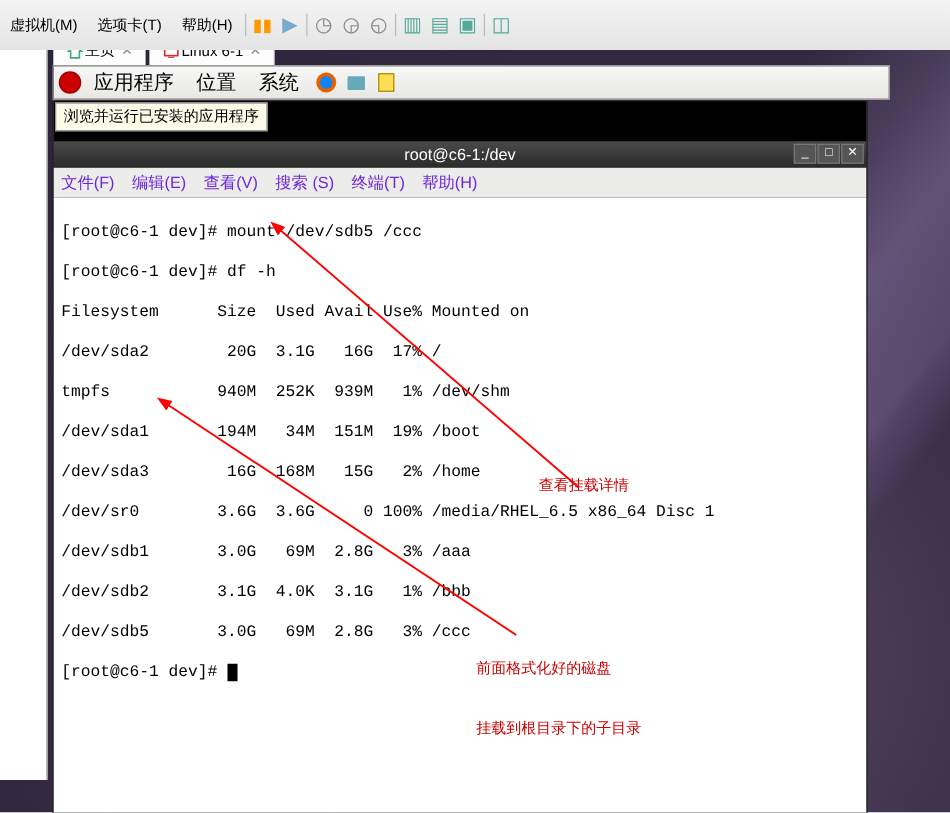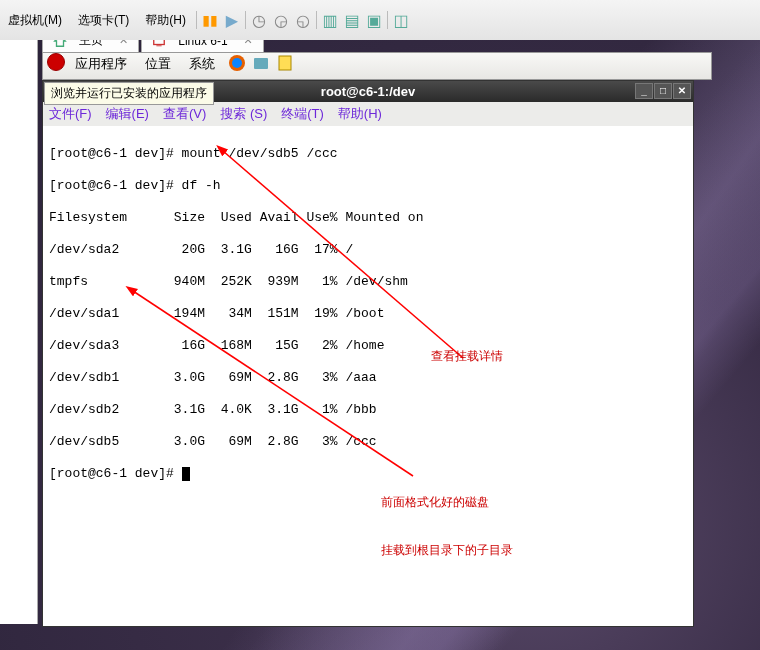--- a/index.html
+++ b/index.html
@@ -12,7 +12,7 @@
 .left-pane .close-x { font-size: 14px; color: #666; padding: 4px 6px; }
 
 .tabs-row { position: absolute; top: 28px; left: 42px; display: flex; gap: 2px; }
-.tab { background: #fdfdfd; border: 1px solid #aaa; border-bottom: none; border-radius: 4px 4px 0 0; padding: 3px 10px; font-size: 12px; display: flex; align-items: center; gap: 12px; }
+.tab { background: #fdfdfd; border: 1px solid #aaa; border-bottom: none; border-radius: 4px 4px 0 0; padding: 3px 10px; font-size: 12px; display: flex; align-items: center; gap: 1px; }
 .tab .icon { width: 14px; height: 14px; display: inline-flex; }
 .tab .x { color: #888; margin-left: 4px; font-size: 11px; }
 

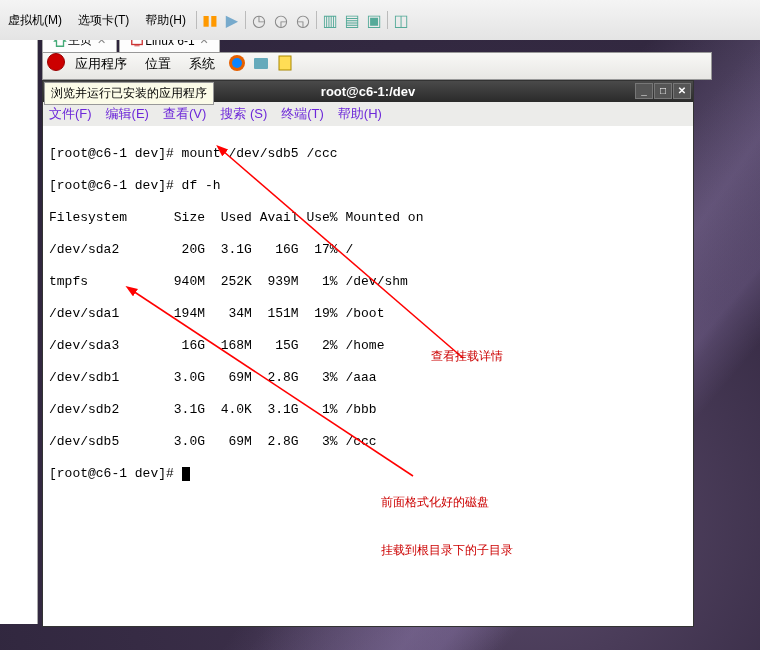--- a/index.html
+++ b/index.html
@@ -16,7 +16,7 @@
 .tab .icon { width: 14px; height: 14px; display: inline-flex; }
 .tab .x { color: #888; margin-left: 4px; font-size: 11px; }
 
-.gnome-panel { position: absolute; top: 52px; left: 42px; right: 48px; height: 28px; background: linear-gradient(#f8f8f6, #e8e7e4); border: 1px solid #999; display: flex; padding: 0 4px; font-size: 13px; gap: 2px; }
+.gnome-panel { position: absolute; top: 52px; left: 42px; right: 48px; height: 28px; background: linear-gradient(#f8f8f6, #e8e7e4); border: 1px solid #999; display: flex; align-items: center; padding: 0 4px; font-size: 16px; gap: 2px; }
 .gnome-panel .redhat { width: 18px; height: 18px; background: #cc0000; border-radius: 50%; border: 1px solid #900; }
 .gnome-panel .menu-item { padding: 2px 8px; }
 .gnome-panel .launcher { width: 20px; height: 20px; margin-left: 2px; display: flex; align-items: center; justify-content: center; }

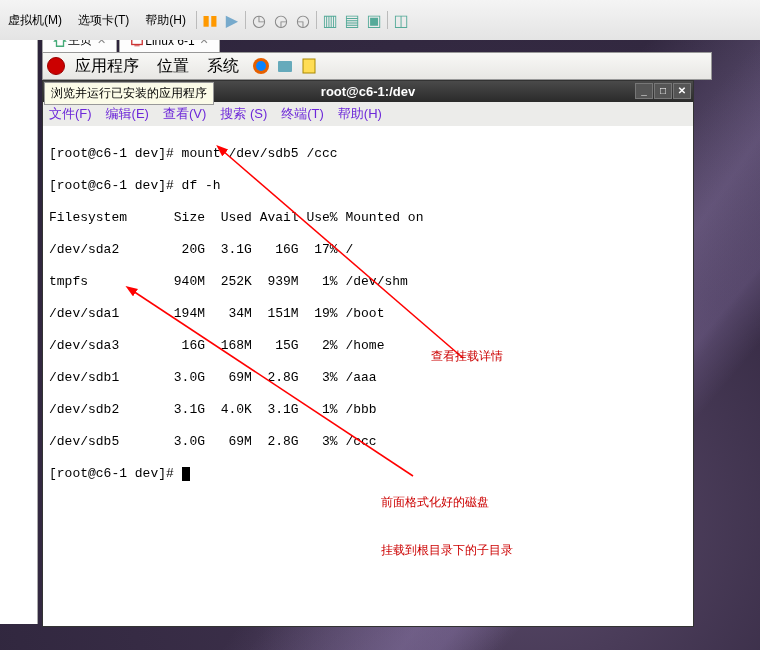--- a/index.html
+++ b/index.html
@@ -24,7 +24,7 @@
 .terminal-window { position: absolute; top: 80px; left: 42px; width: 652px; background: #000; border: 1px solid #333; }
 .tooltip { position: absolute; top: 82px; left: 44px; background: #fbfbe8; border: 1px solid #999; padding: 2px 6px; font-size: 12px; z-index: 10; }
 
-.term-titlebar { background: linear-gradient(#4a4a4a, #2a2a2a); color: #fff; font-size: 13px; text-align: center; padding: 3px 0; position: relative; font-weight: bold; }
+.term-titlebar { background: linear-gradient(#4a4a4a, #2a2a2a); color: #fff; font-size: 13px; text-align: center; padding: 3px 0; position: relative; font-weight: normal; margin-top: 32px; }
 .term-titlebar .controls { position: absolute; right: 2px; top: 2px; display: flex; gap: 1px; }
 .term-titlebar .controls span { width: 18px; height: 16px; background: #555; border: 1px solid #777; font-size: 10px; line-height: 14px; text-align: center; }
 

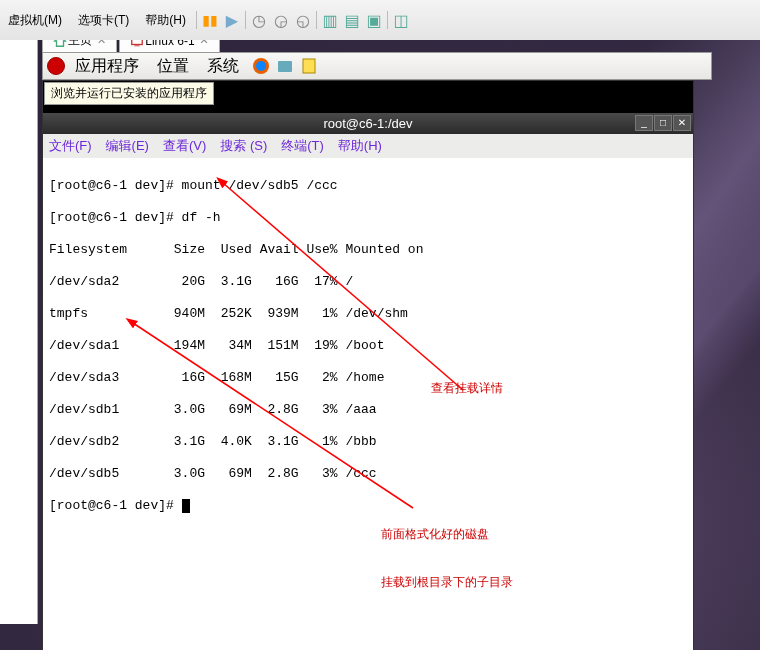--- a/index.html
+++ b/index.html
@@ -141,6 +141,7 @@
 <div class="term-line">tmpfs           940M  252K  939M   1% /dev/shm</div>
 <div class="term-line">/dev/sda1       194M   34M  151M  19% /boot</div>
 <div class="term-line">/dev/sda3        16G  168M   15G   2% /home</div>
+<div class="term-line">/dev/sr0        3.6G  3.6G     0 100% /media/RHEL_6.5 x86_64 Disc 1</div>
 <div class="term-line">/dev/sdb1       3.0G   69M  2.8G   3% /aaa</div>
 <div class="term-line">/dev/sdb2       3.1G  4.0K  3.1G   1% /bbb</div>
 <div class="term-line">/dev/sdb5       3.0G   69M  2.8G   3% /ccc</div>

